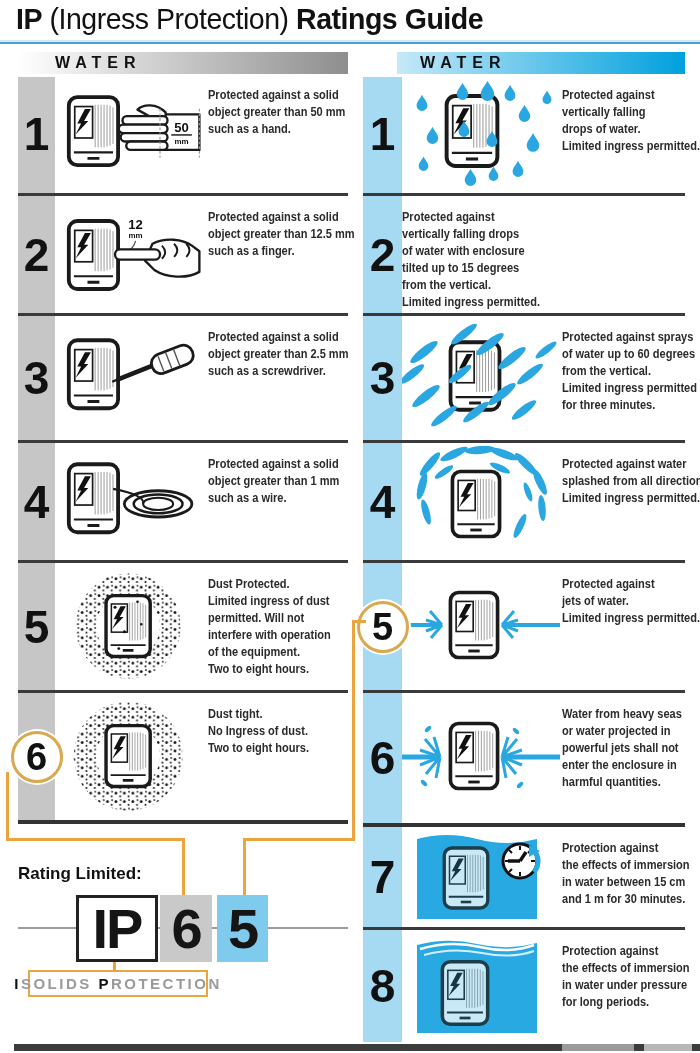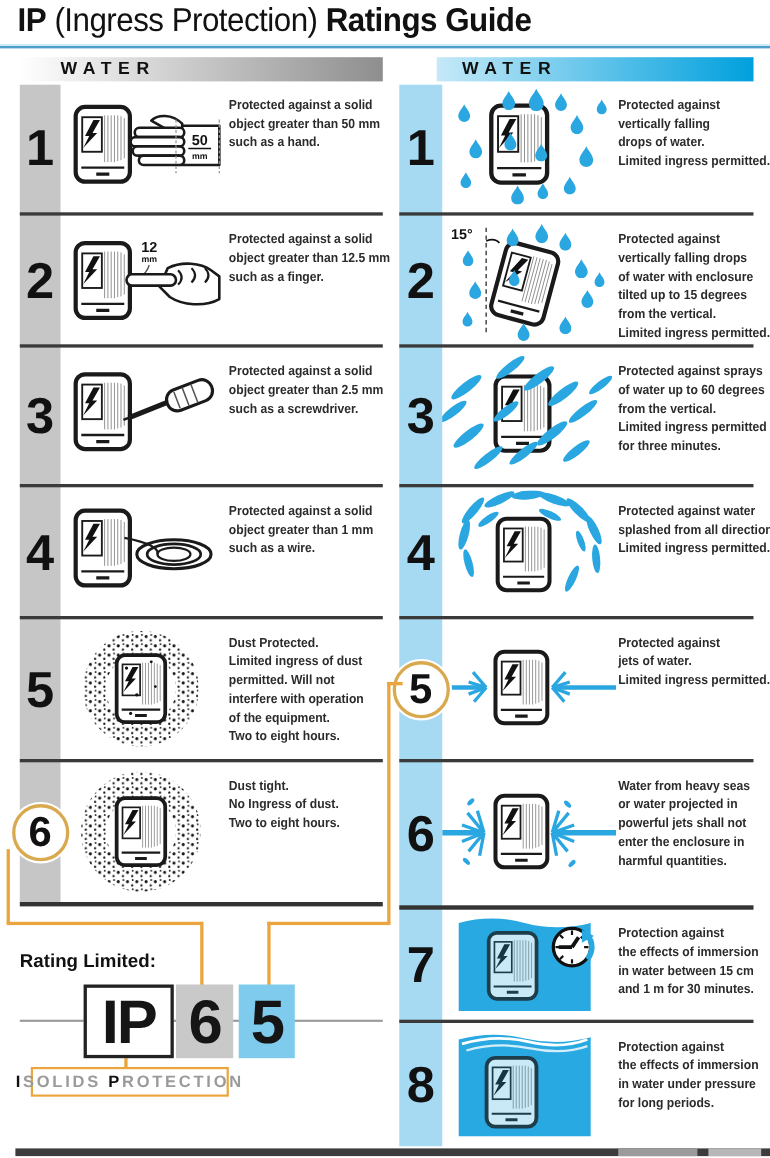--- a/index.html
+++ b/index.html
@@ -267,28 +267,6 @@
         <div class="numcell">
             <span class="num">2</span>
           </div>
-        <div class="iconcell">
-          <svg width="160" height="112" viewBox="0 0 160 112">
-            <path d="M40 8 V104" stroke="#555" stroke-width="1.5" stroke-dasharray="4 3"></path>
-            <text x="8" y="18" font-size="13" font-weight="bold" fill="#111">15°</text>
-            <path d="M40 20 q8 -3 12 2" stroke="#111" stroke-width="1.5" fill="none"></path>
-            <g transform="rotate(15 75 59)">
-                <use href="#dev" x="48" y="22" width="54" height="74"></use>
-              </g>
-            <use href="#drop" x="18" y="28" width="11" height="15"></use>
-              <use href="#drop" x="24" y="56" width="12" height="17"></use>
-            <use href="#drop" x="18" y="84" width="10" height="14"></use>
-              <use href="#drop" x="58" y="8" width="12" height="17"></use>
-            <use href="#drop" x="84" y="4" width="13" height="18"></use>
-              <use href="#drop" x="106" y="12" width="12" height="17"></use>
-            <use href="#drop" x="120" y="36" width="13" height="18"></use>
-              <use href="#drop" x="126" y="64" width="12" height="17"></use>
-            <use href="#drop" x="106" y="88" width="12" height="17"></use>
-              <use href="#drop" x="68" y="94" width="12" height="17"></use>
-            <use href="#drop" x="138" y="48" width="10" height="14"></use>
-              <use href="#drop" x="60" y="46" width="11" height="15"></use>
-          </svg>
-        </div>
         <div class="desc">Protected against
 vertically falling drops
 of water with enclosure

